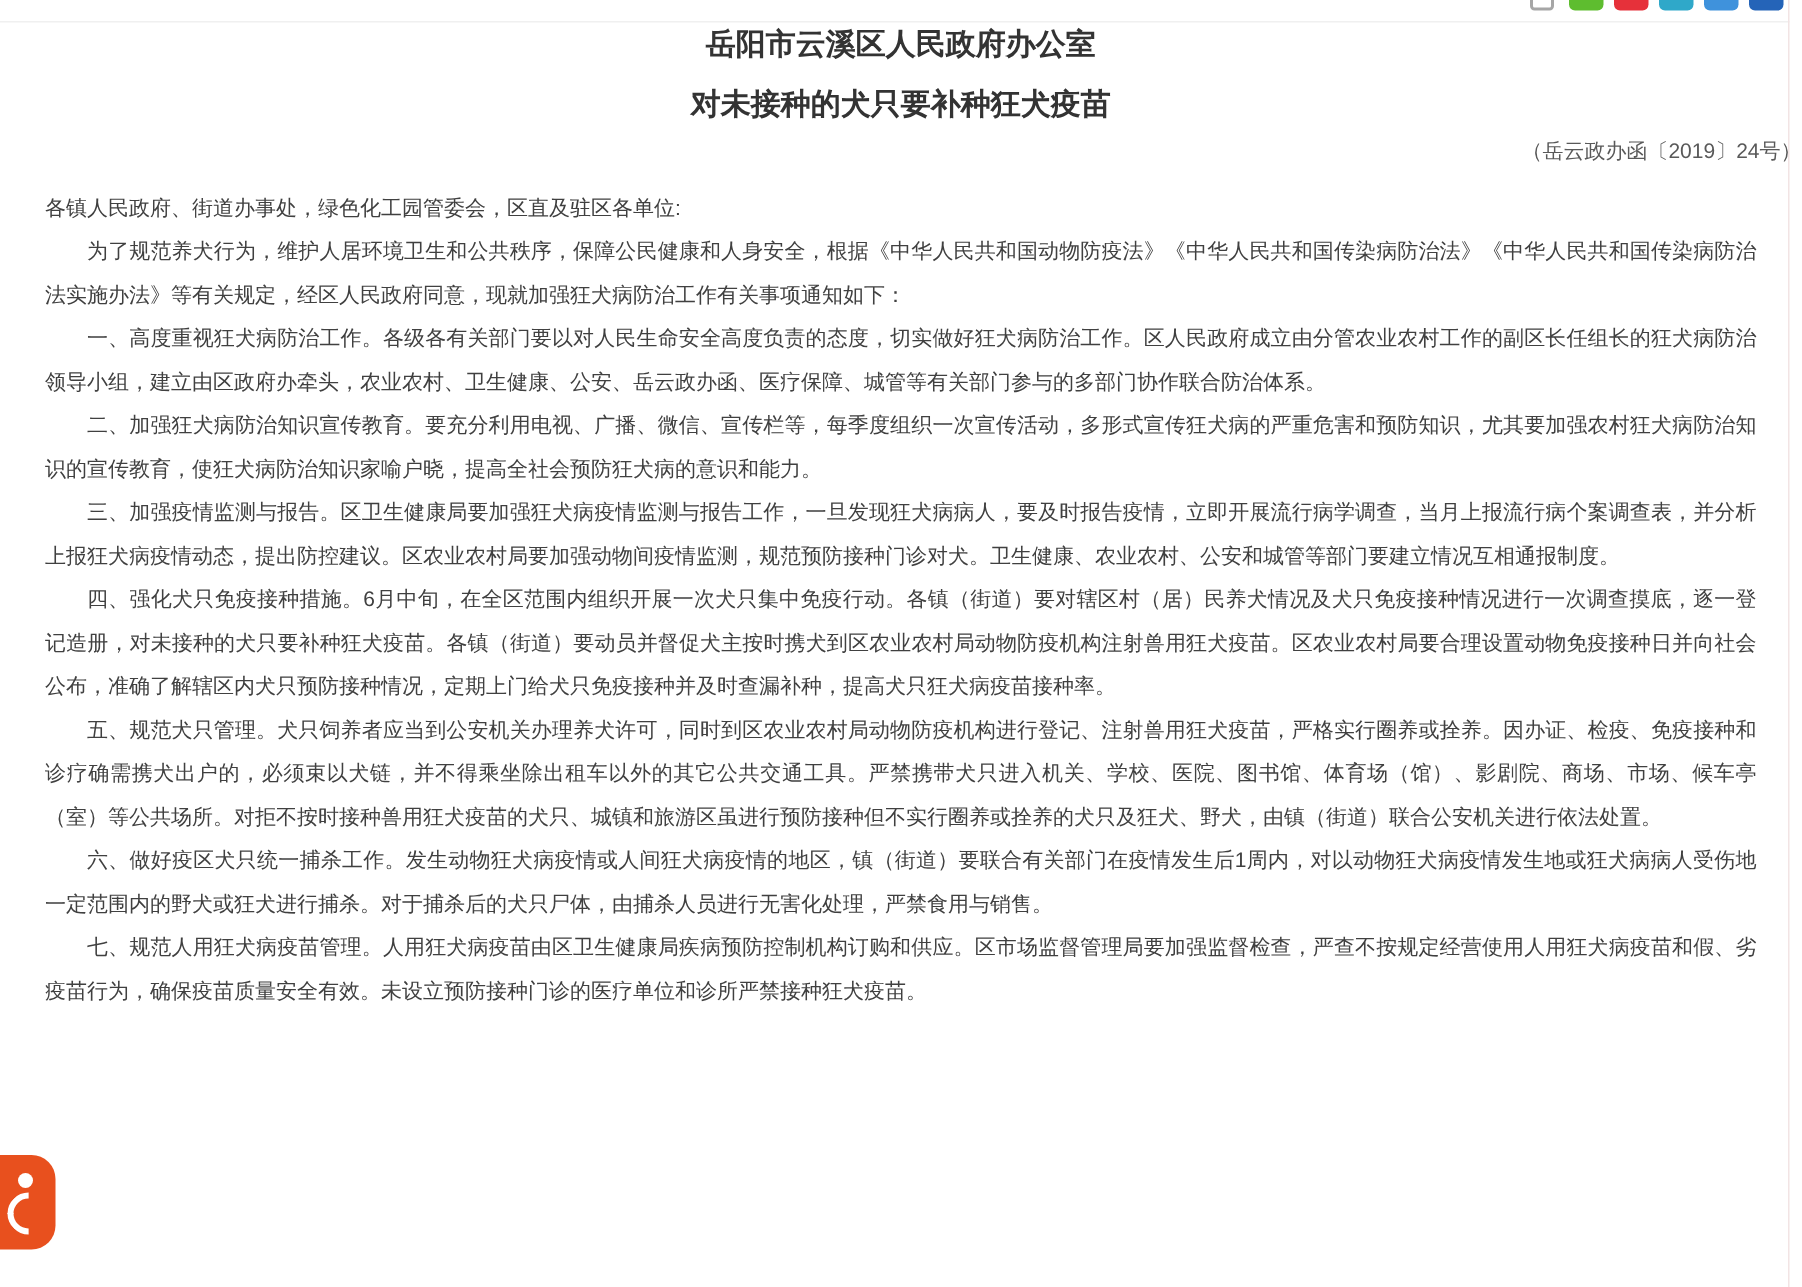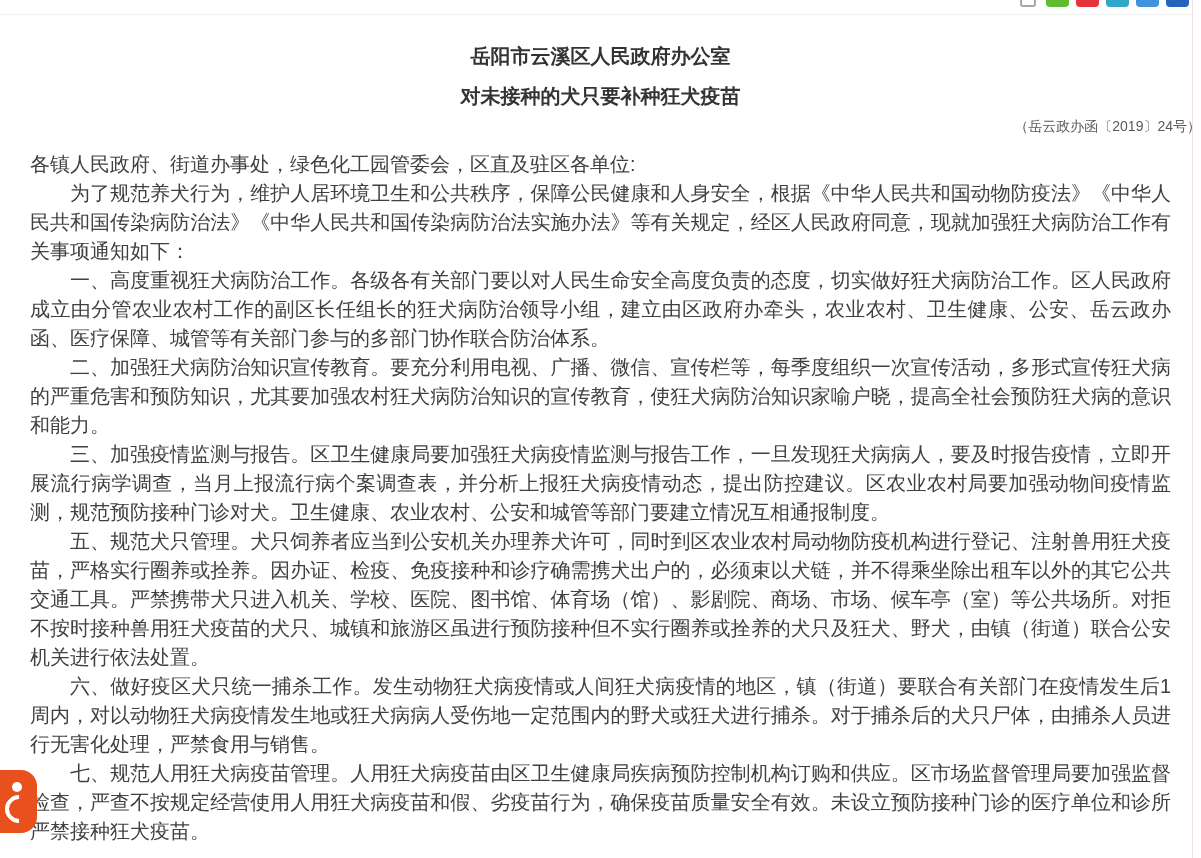--- a/index.html
+++ b/index.html
@@ -33,8 +33,8 @@
   }
   
   .doc {
+    padding-top:10px;
     color:#404040;
-    margin-top:36px;
   }
   .doc-title {
     text-align:center; font-size:20px; line-height:40px;

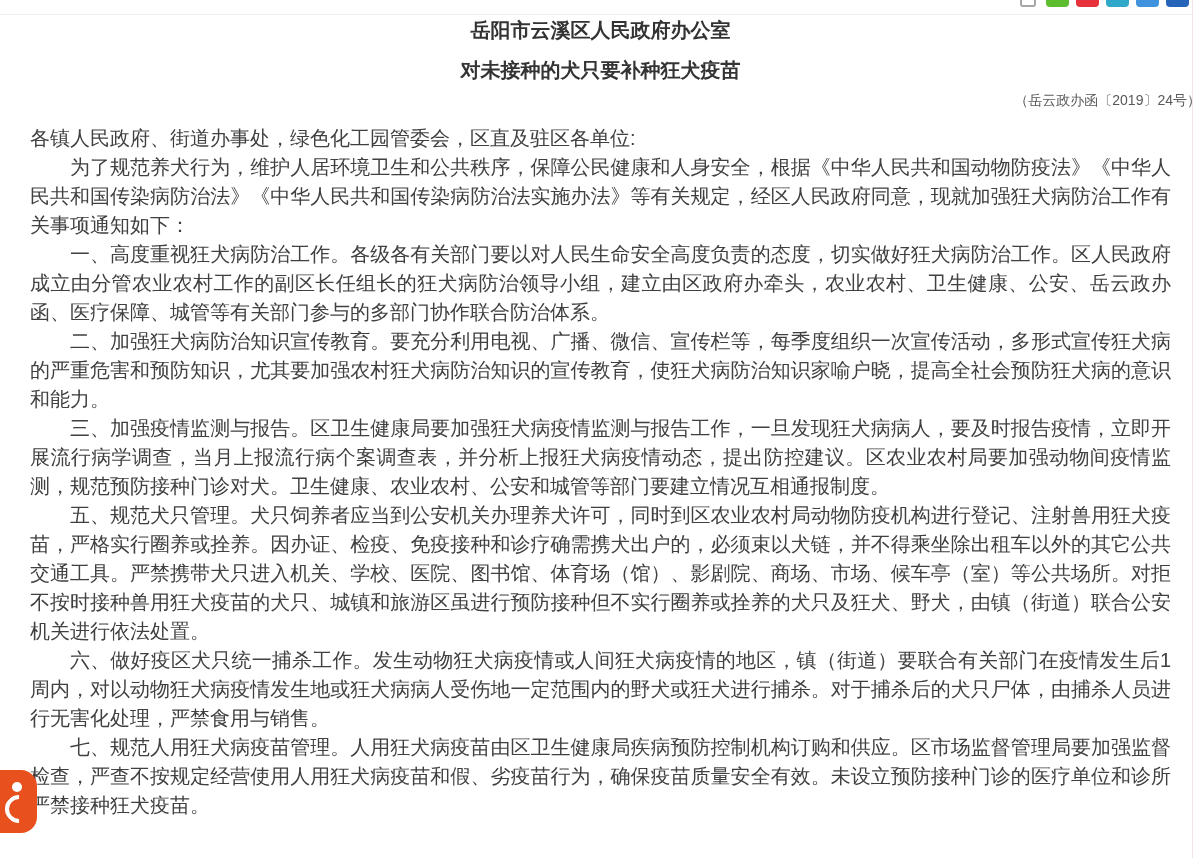--- a/index.html
+++ b/index.html
@@ -46,7 +46,7 @@
   }
   .doc-body {
     margin:14px 30px 0 30px;
-    font-size:20px; line-height:29px;
+    font-size:14px; line-height:29px;
     color:#404040;
     text-align:justify;
   }

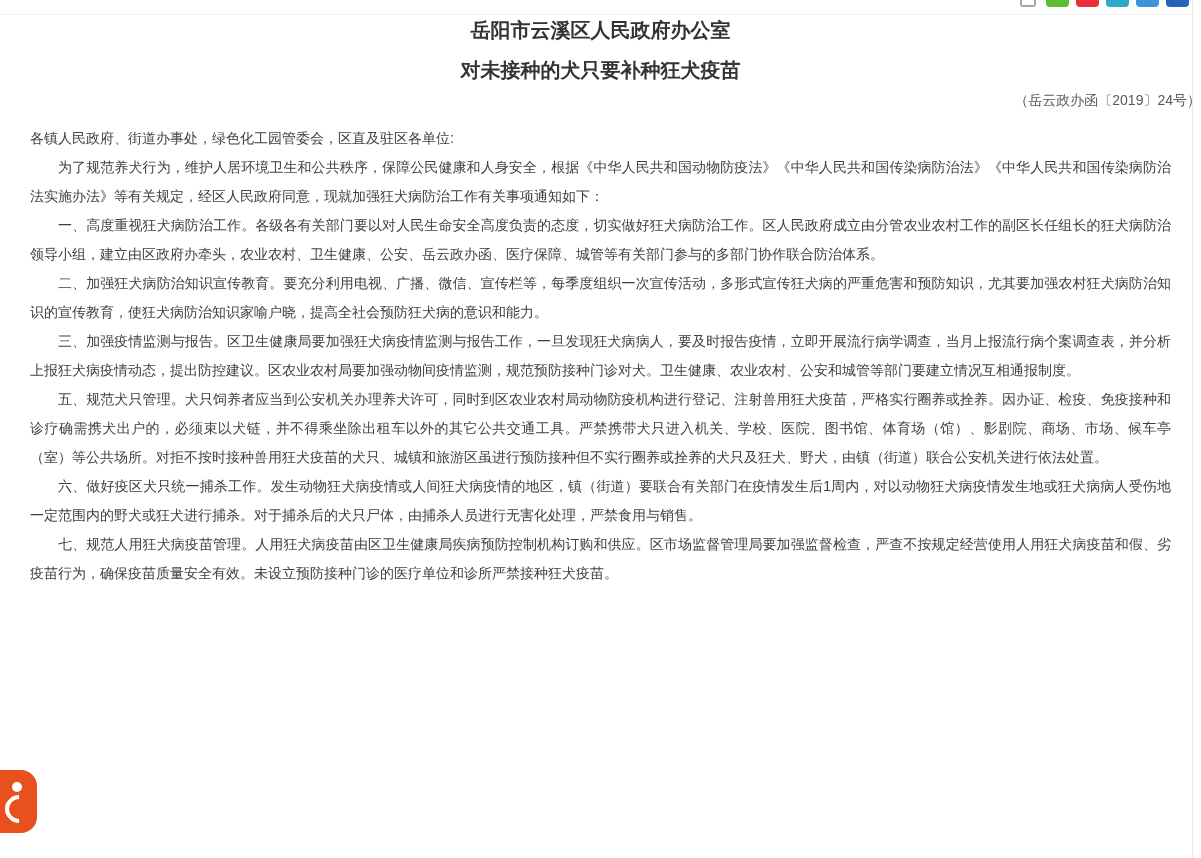--- a/index.html
+++ b/index.html
@@ -97,6 +97,7 @@
       <p class="para">一、高度重视狂犬病防治工作。各级各有关部门要以对人民生命安全高度负责的态度，切实做好狂犬病防治工作。区人民政府成立由分管农业农村工作的副区长任组长的狂犬病防治领导小组，建立由区政府办牵头，农业农村、卫生健康、公安、岳云政办函、医疗保障、城管等有关部门参与的多部门协作联合防治体系。</p>
       <p class="para">二、加强狂犬病防治知识宣传教育。要充分利用电视、广播、微信、宣传栏等，每季度组织一次宣传活动，多形式宣传狂犬病的严重危害和预防知识，尤其要加强农村狂犬病防治知识的宣传教育，使狂犬病防治知识家喻户晓，提高全社会预防狂犬病的意识和能力。</p>
       <p class="para">三、加强疫情监测与报告。区卫生健康局要加强狂犬病疫情监测与报告工作，一旦发现狂犬病病人，要及时报告疫情，立即开展流行病学调查，当月上报流行病个案调查表，并分析上报狂犬病疫情动态，提出防控建议。区农业农村局要加强动物间疫情监测，规范预防接种门诊对犬。卫生健康、农业农村、公安和城管等部门要建立情况互相通报制度。</p>
+      <p class="para">四、强化犬只免疫接种措施。6月中旬，在全区范围内组织开展一次犬只集中免疫行动。各镇（街道）要对辖区村（居）民养犬情况及犬只免疫接种情况进行一次调查摸底，逐一登记造册，对未接种的犬只要补种狂犬疫苗。各镇（街道）要动员并督促犬主按时携犬到区农业农村局动物防疫机构注射兽用狂犬疫苗。区农业农村局要合理设置动物免疫接种日并向社会公布，准确了解辖区内犬只预防接种情况，定期上门给犬只免疫接种并及时查漏补种，提高犬只狂犬病疫苗接种率。</p>
       <p class="para">五、规范犬只管理。犬只饲养者应当到公安机关办理养犬许可，同时到区农业农村局动物防疫机构进行登记、注射兽用狂犬疫苗，严格实行圈养或拴养。因办证、检疫、免疫接种和诊疗确需携犬出户的，必须束以犬链，并不得乘坐除出租车以外的其它公共交通工具。严禁携带犬只进入机关、学校、医院、图书馆、体育场（馆）、影剧院、商场、市场、候车亭（室）等公共场所。对拒不按时接种兽用狂犬疫苗的犬只、城镇和旅游区虽进行预防接种但不实行圈养或拴养的犬只及狂犬、野犬，由镇（街道）联合公安机关进行依法处置。</p>
       <p class="para">六、做好疫区犬只统一捕杀工作。发生动物狂犬病疫情或人间狂犬病疫情的地区，镇（街道）要联合有关部门在疫情发生后1周内，对以动物狂犬病疫情发生地或狂犬病病人受伤地一定范围内的野犬或狂犬进行捕杀。对于捕杀后的犬只尸体，由捕杀人员进行无害化处理，严禁食用与销售。</p>
       <p class="para">七、规范人用狂犬病疫苗管理。人用狂犬病疫苗由区卫生健康局疾病预防控制机构订购和供应。区市场监督管理局要加强监督检查，严查不按规定经营使用人用狂犬病疫苗和假、劣疫苗行为，确保疫苗质量安全有效。未设立预防接种门诊的医疗单位和诊所严禁接种狂犬疫苗。</p>

